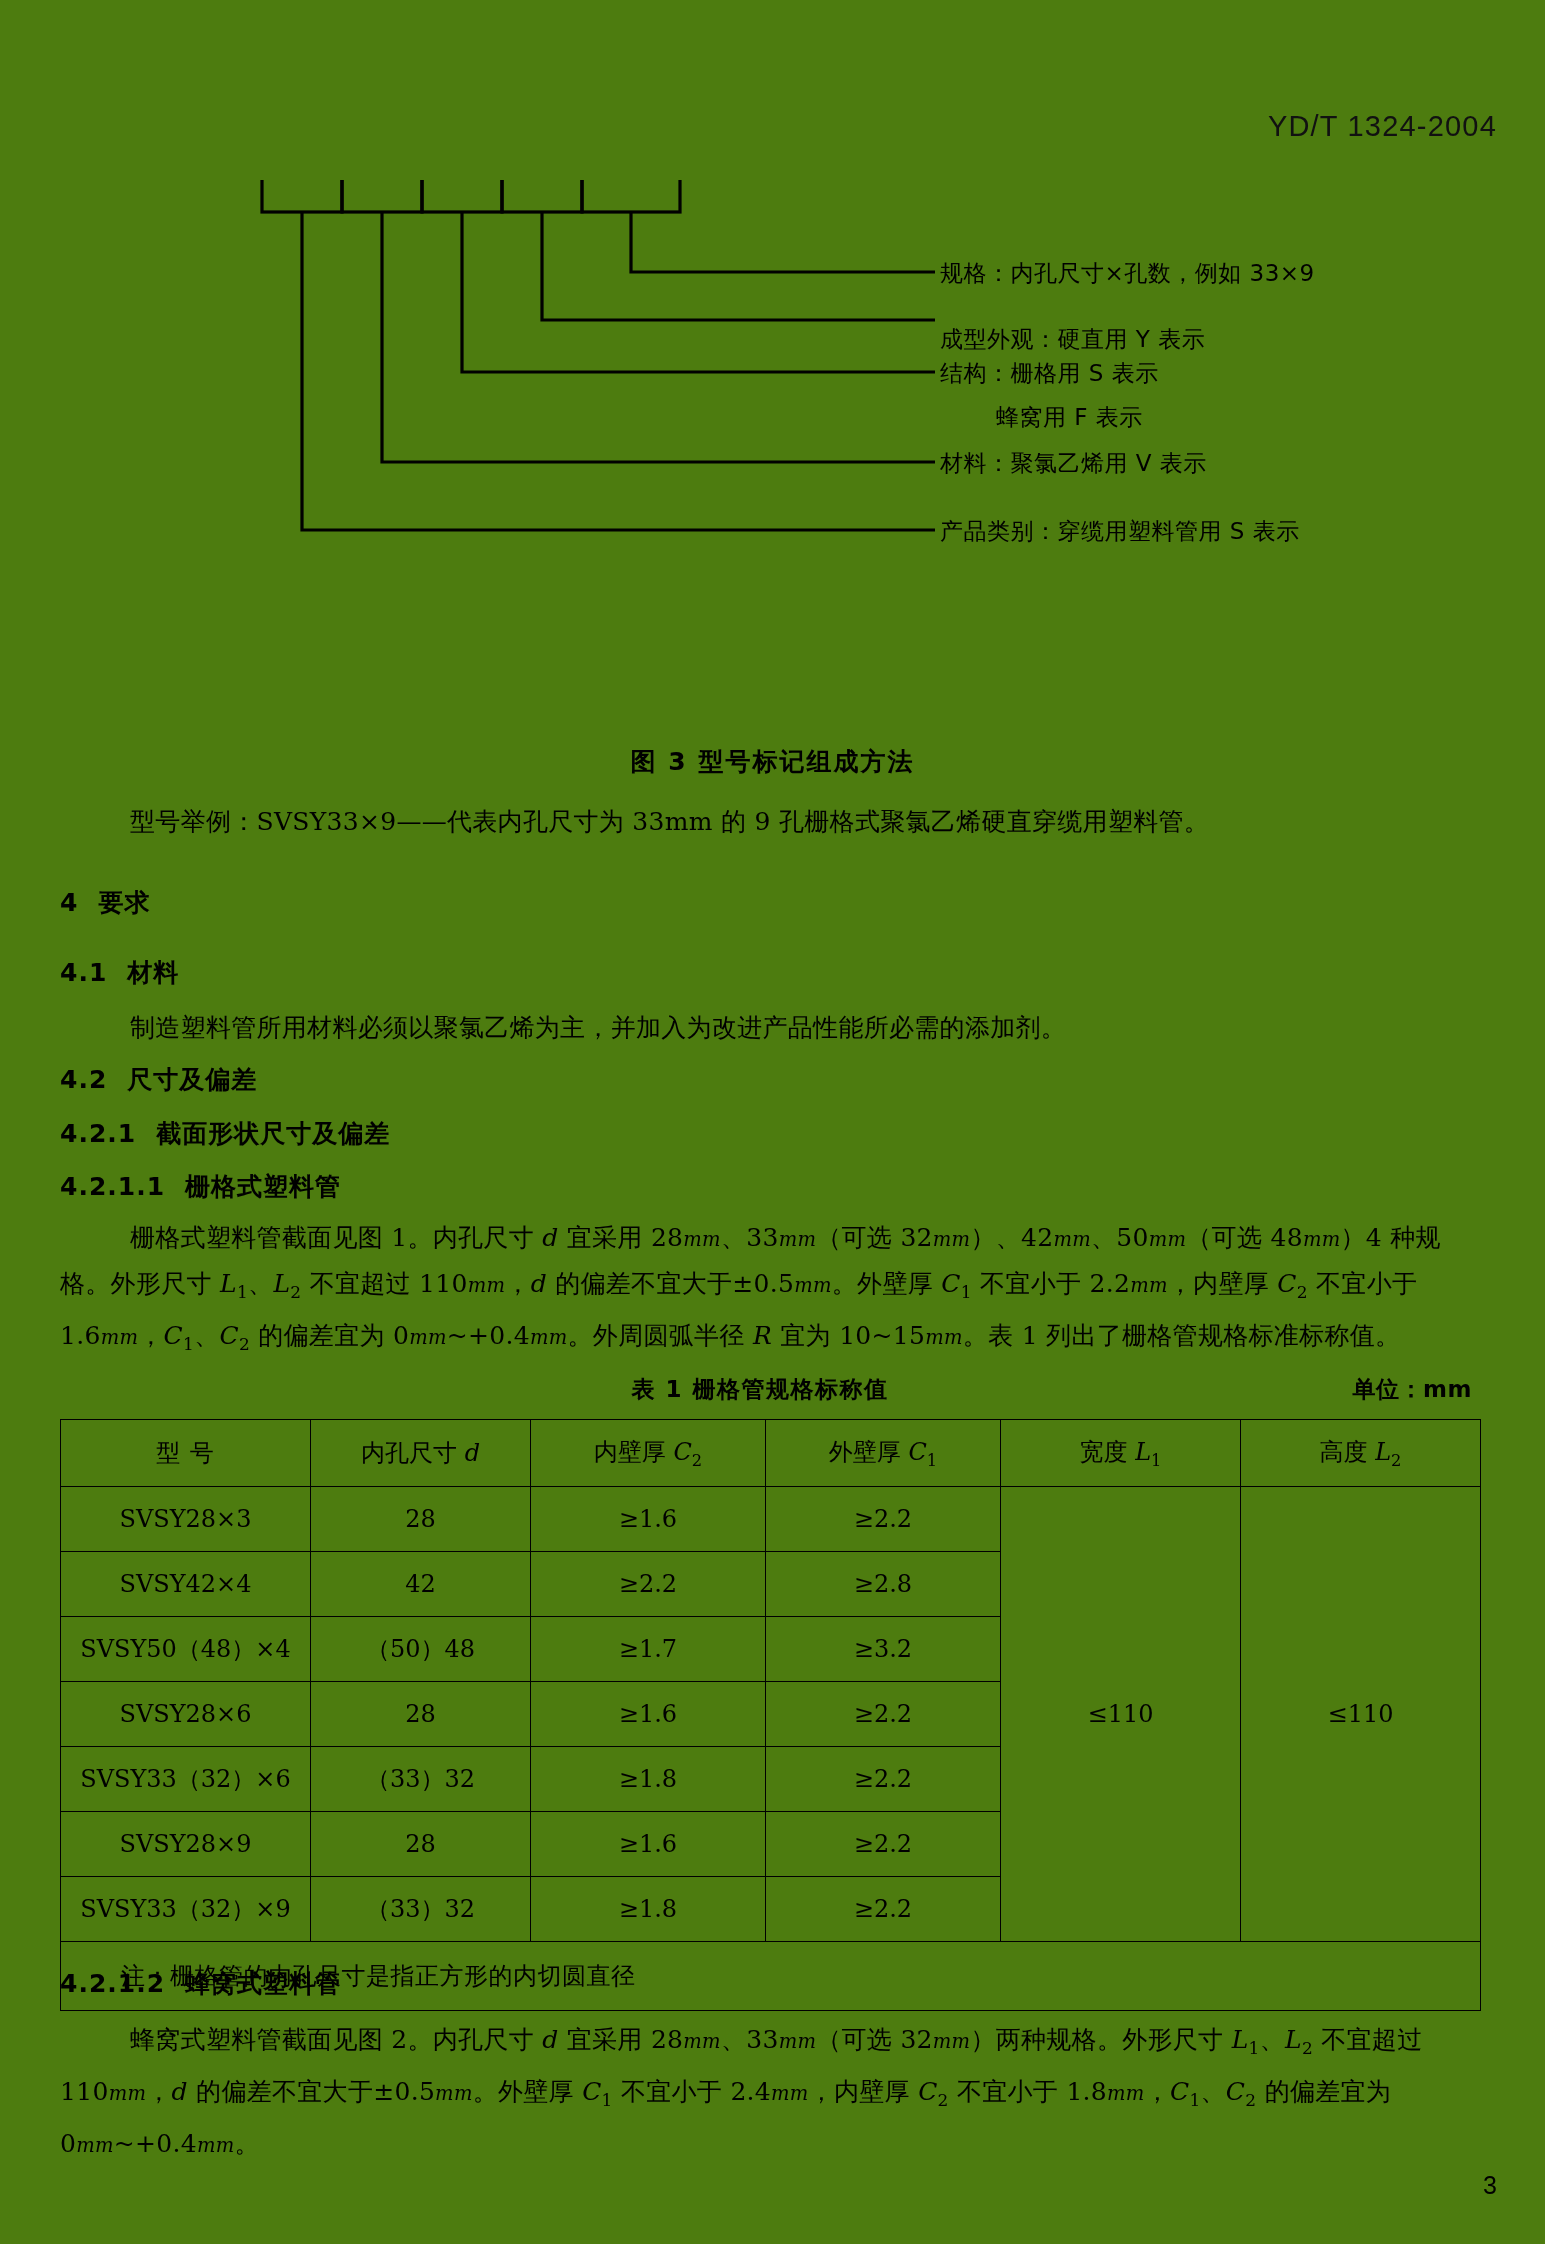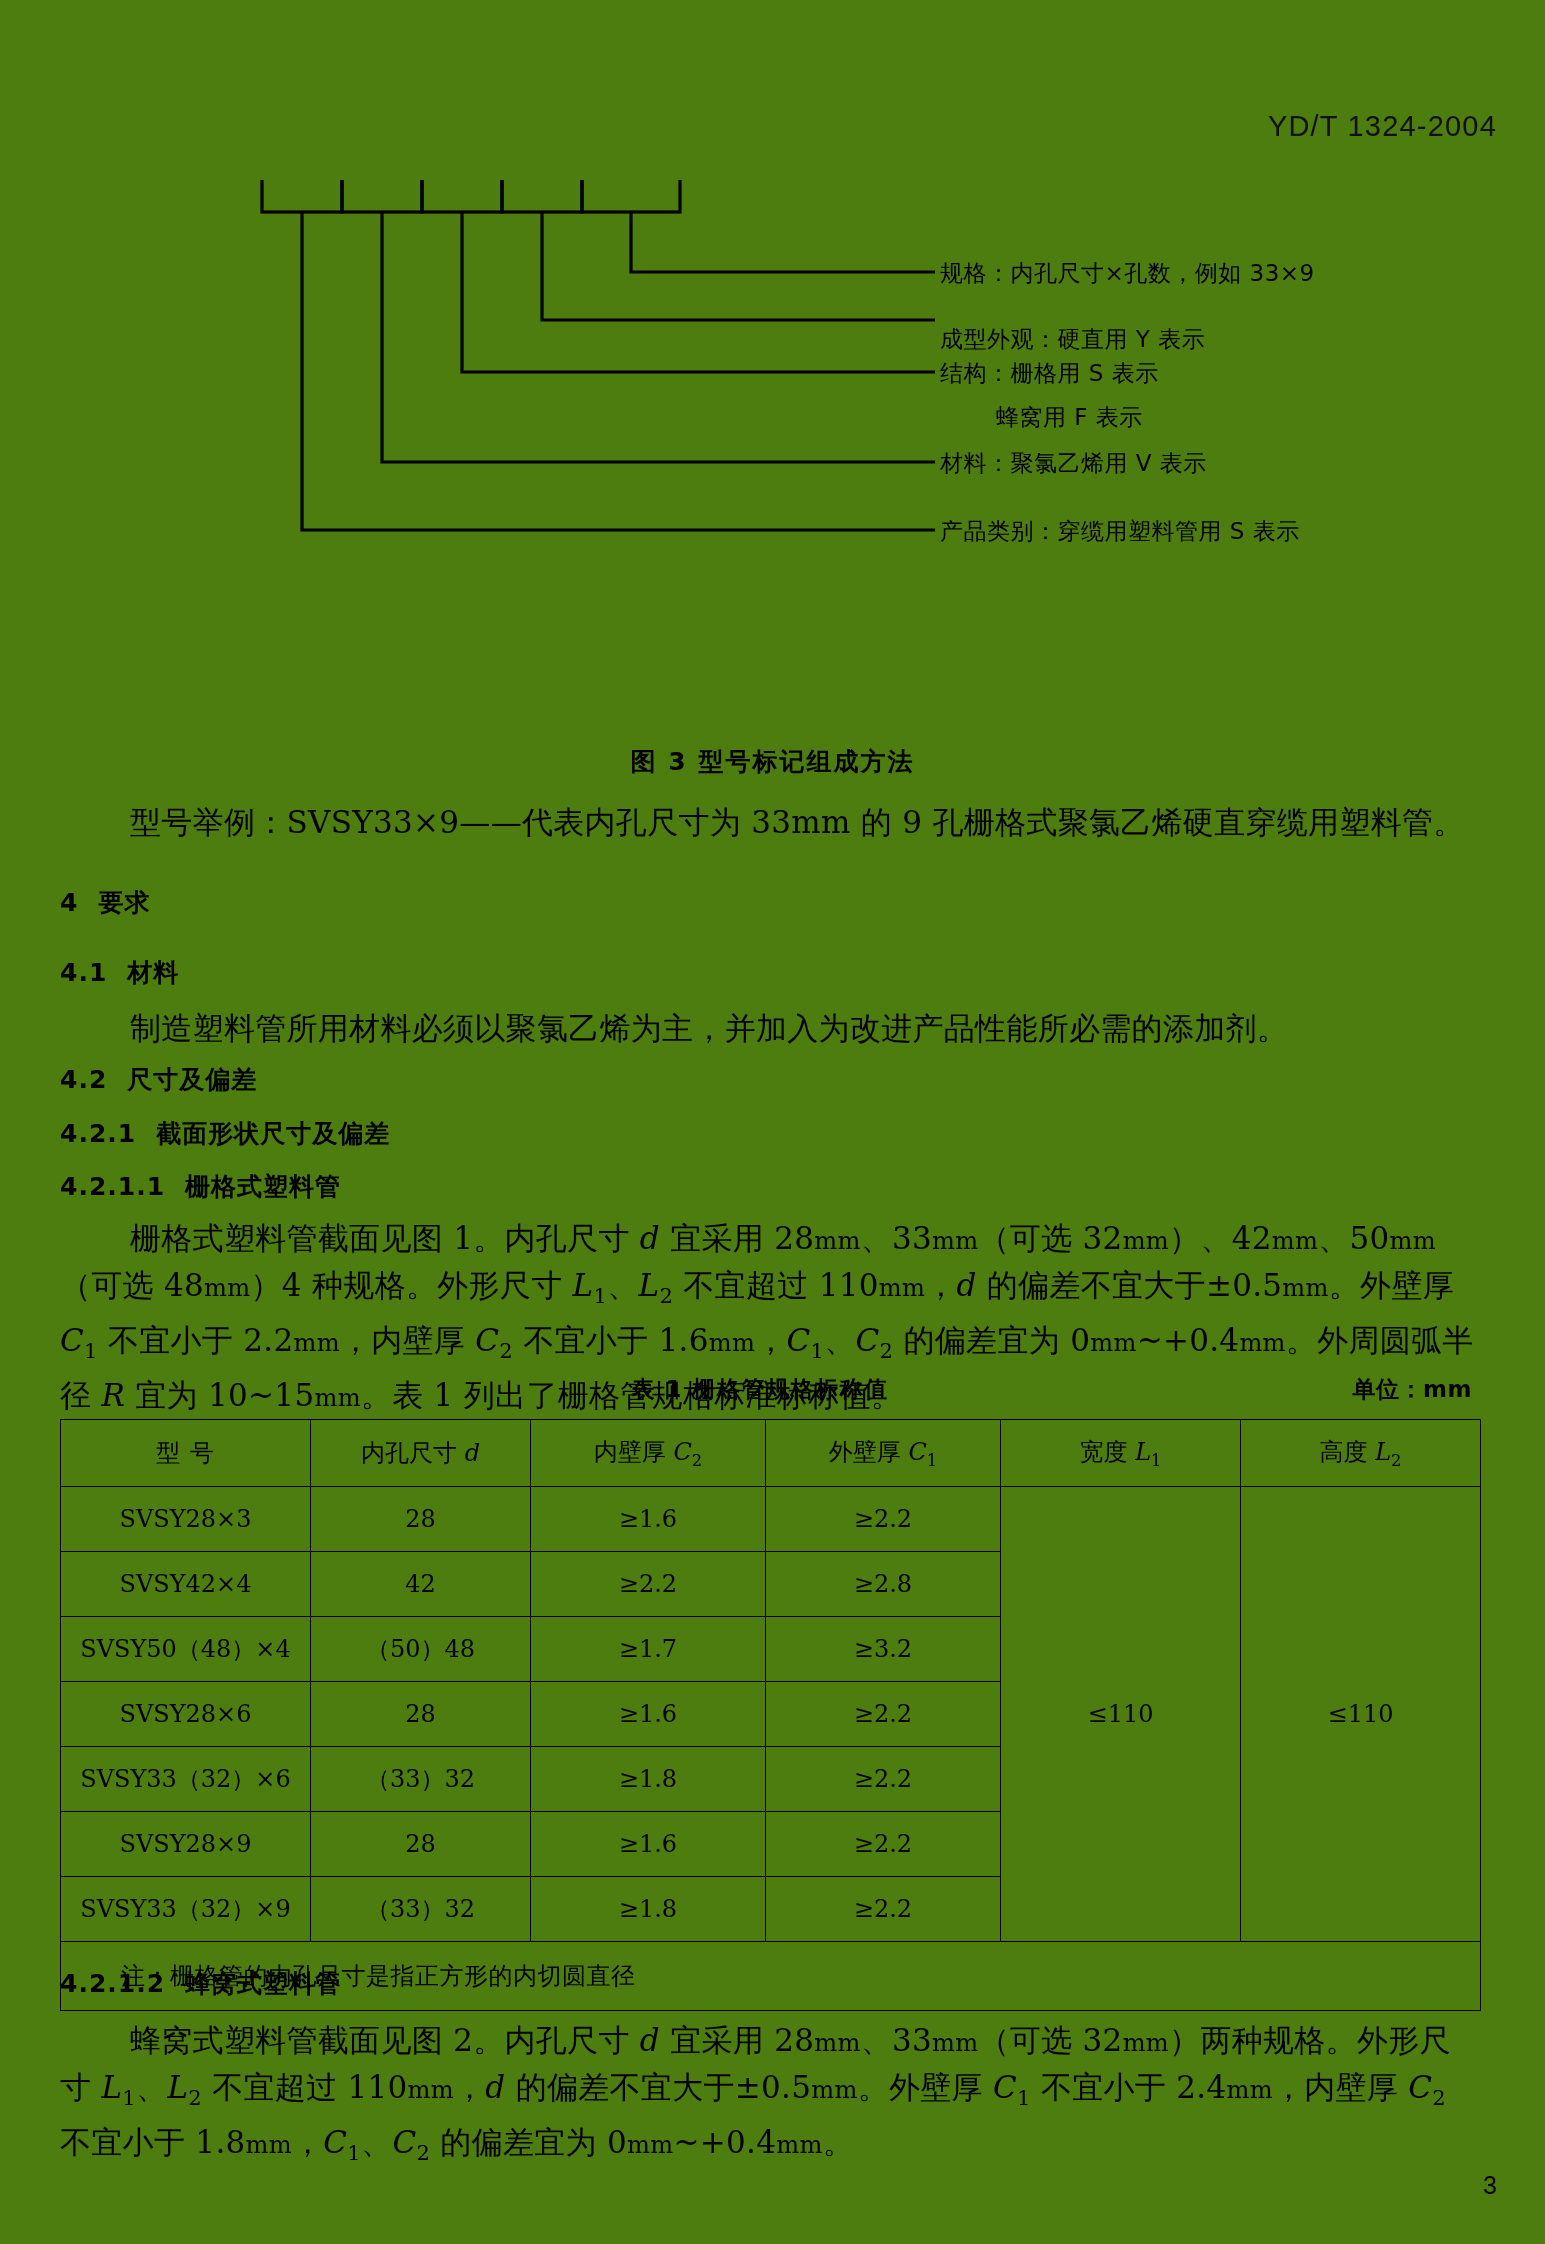--- a/index.html
+++ b/index.html
@@ -66,7 +66,7 @@
   .para {
     position: absolute;
     font-family: "DejaVu Serif", serif;
-    font-size: 31px;
+    font-size: 25px;
     line-height: 44px;
     letter-spacing: 0.3px;
     color: #000;

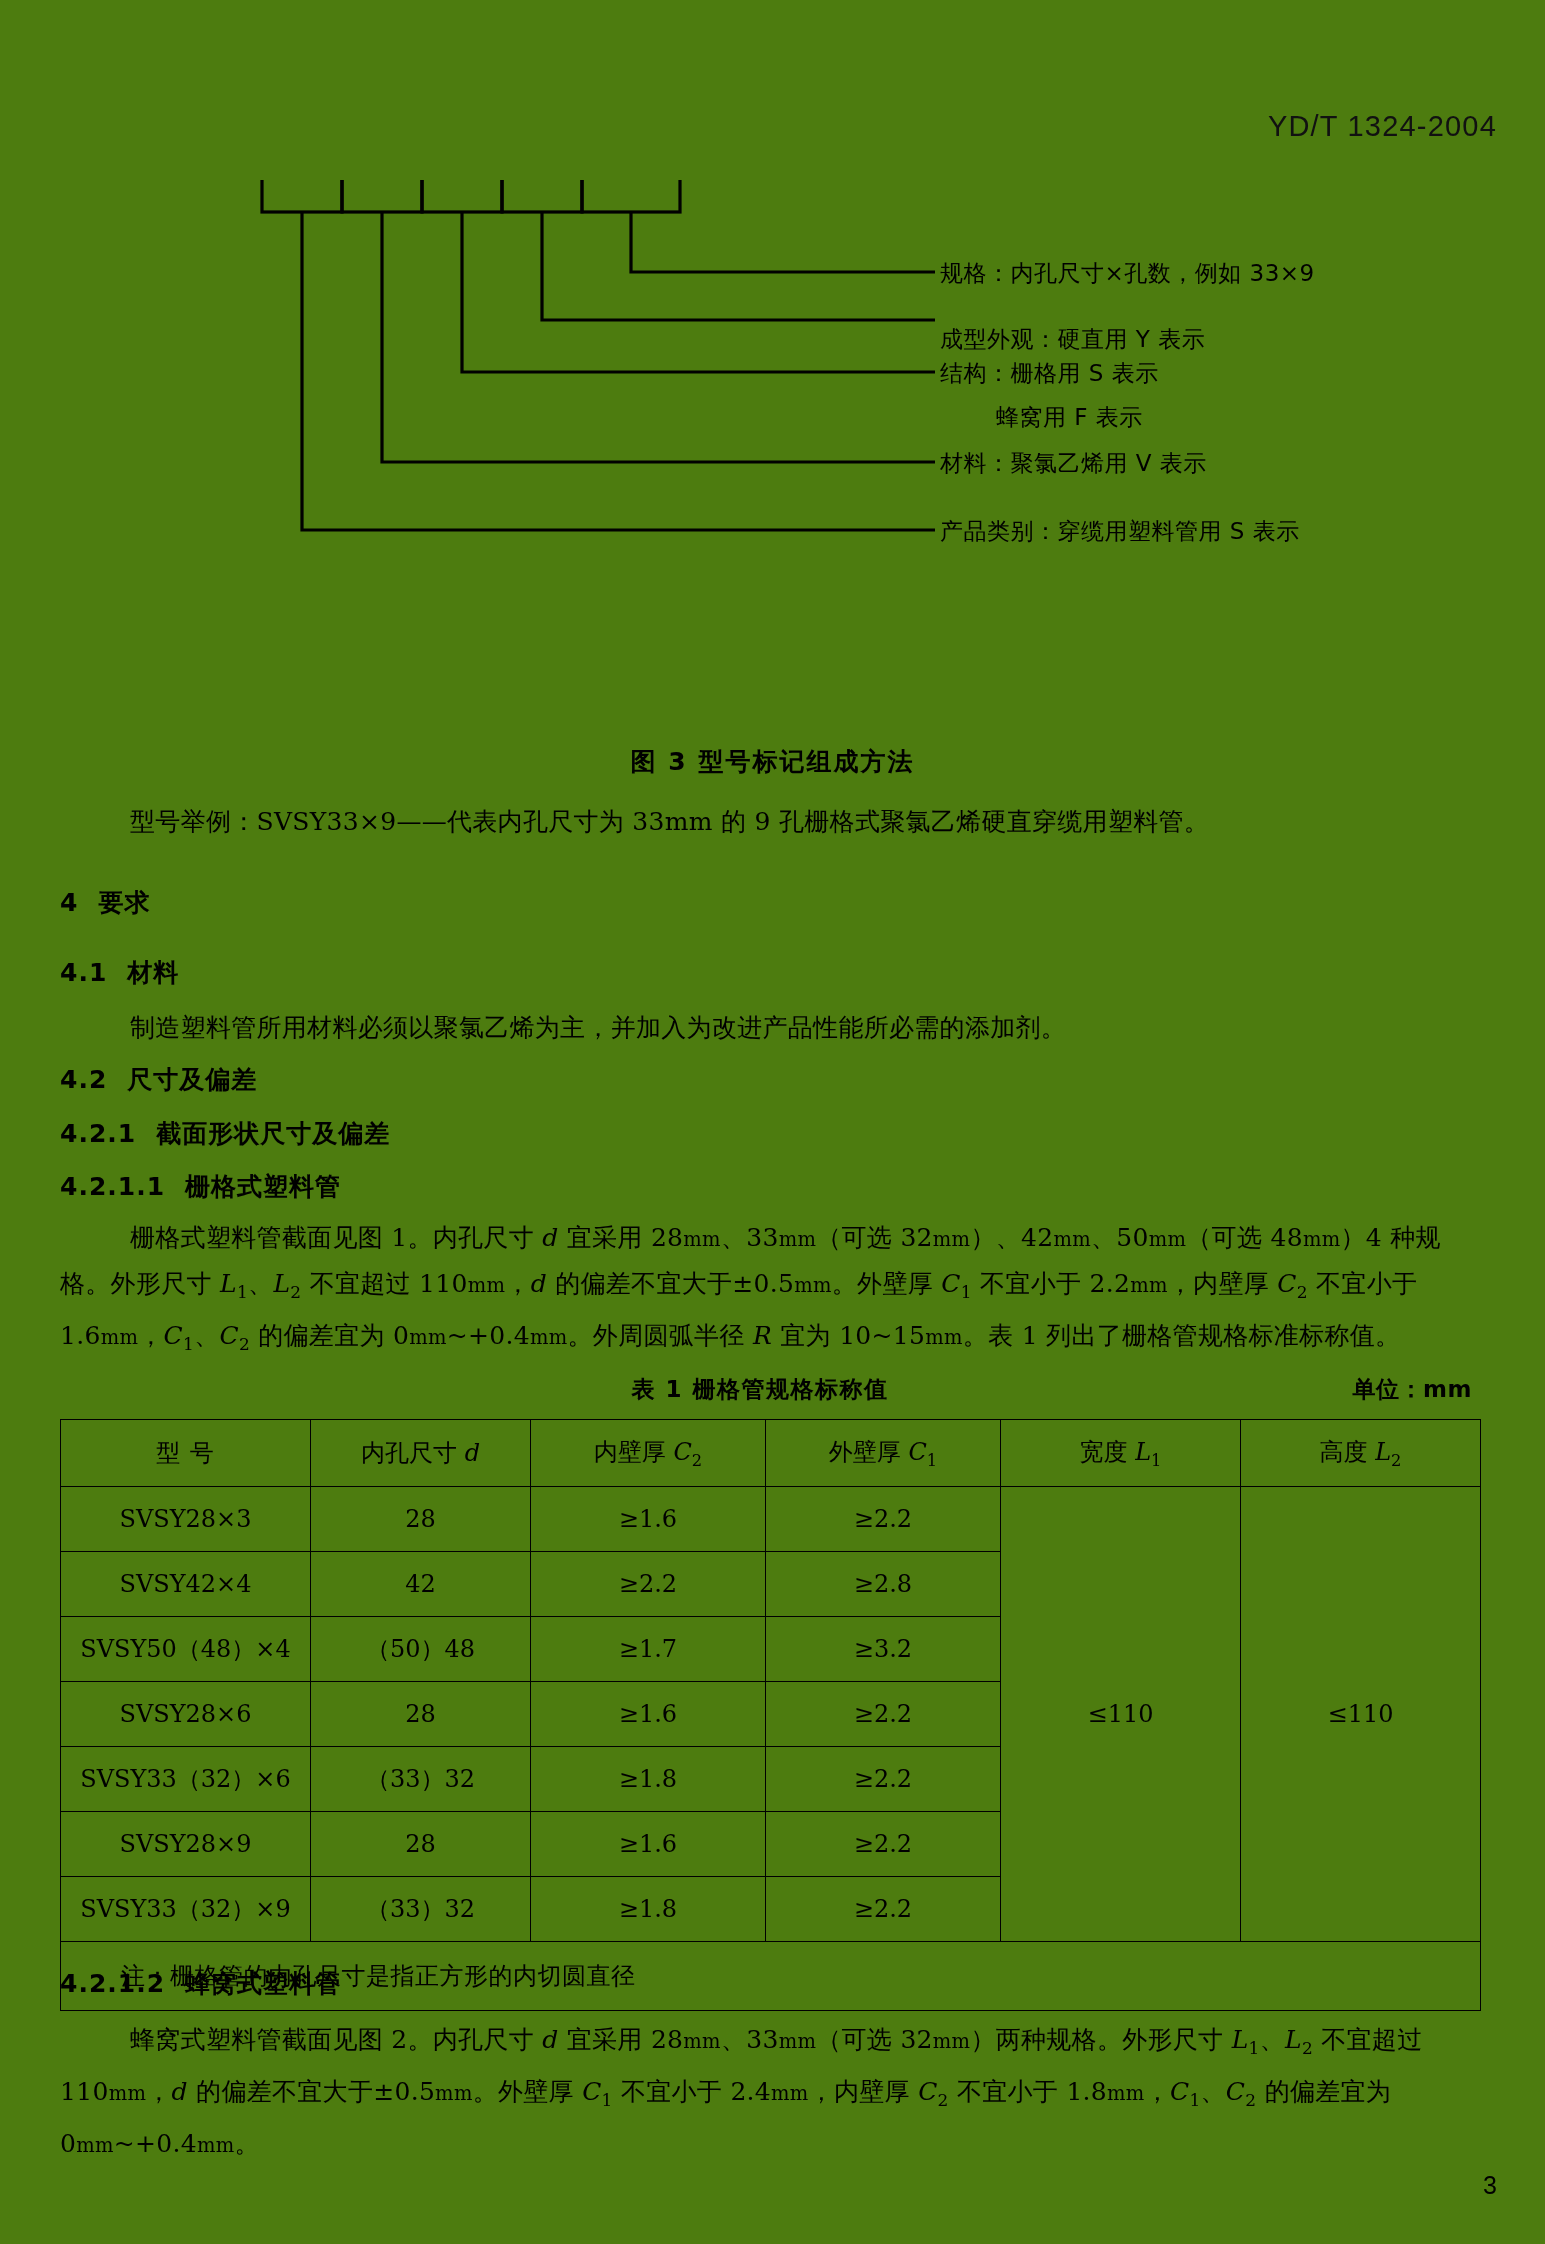--- a/index.html
+++ b/index.html
@@ -82,7 +82,7 @@
   .heading .num { margin-right: 20px; }
   .ital { font-family: "DejaVu Serif", serif; font-style: italic; }
   sub { font-size: 0.68em; }
-  .sm { font-size: 0.78em; }
+  .sm { font-size: 0.78em; font-style: italic; }
   
   .table-cap {
     position: absolute;

